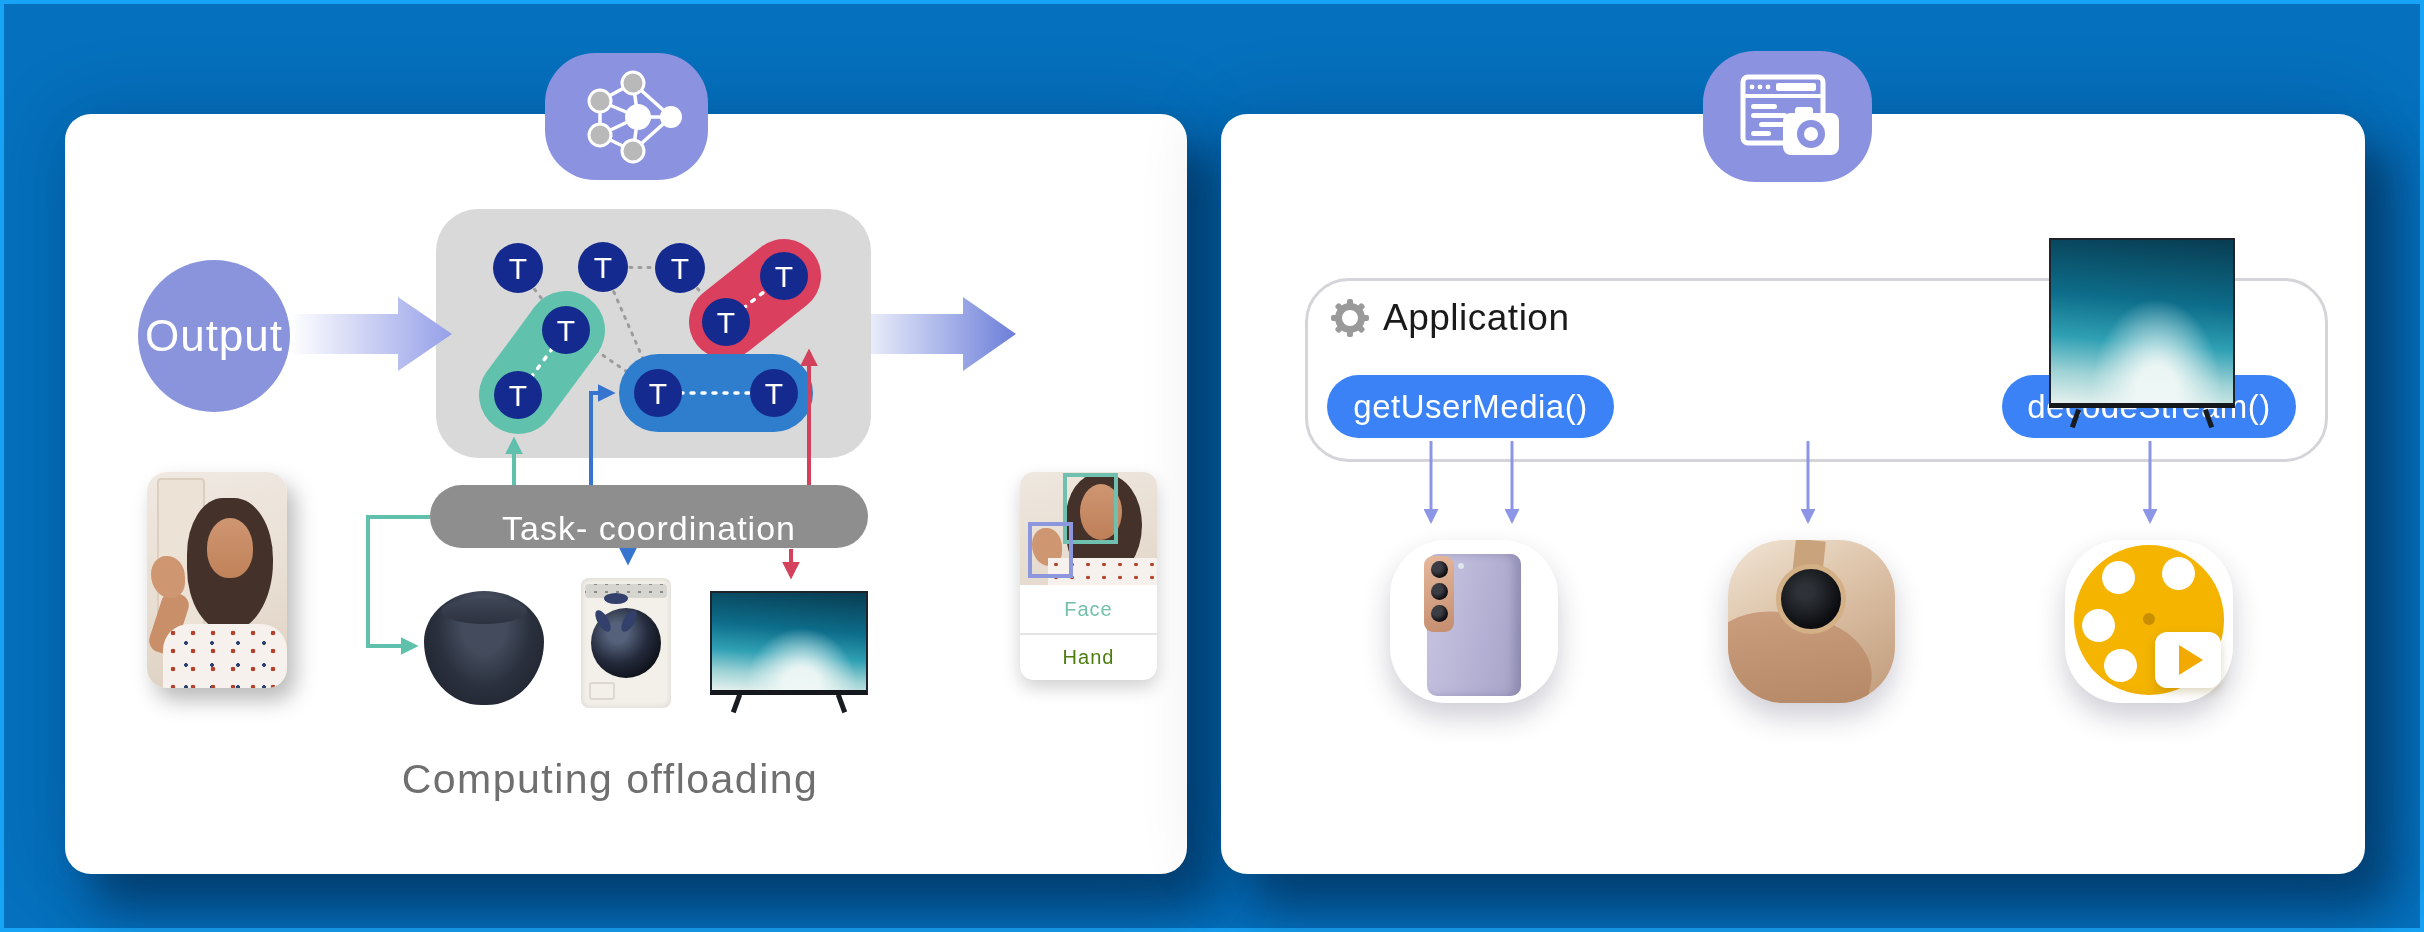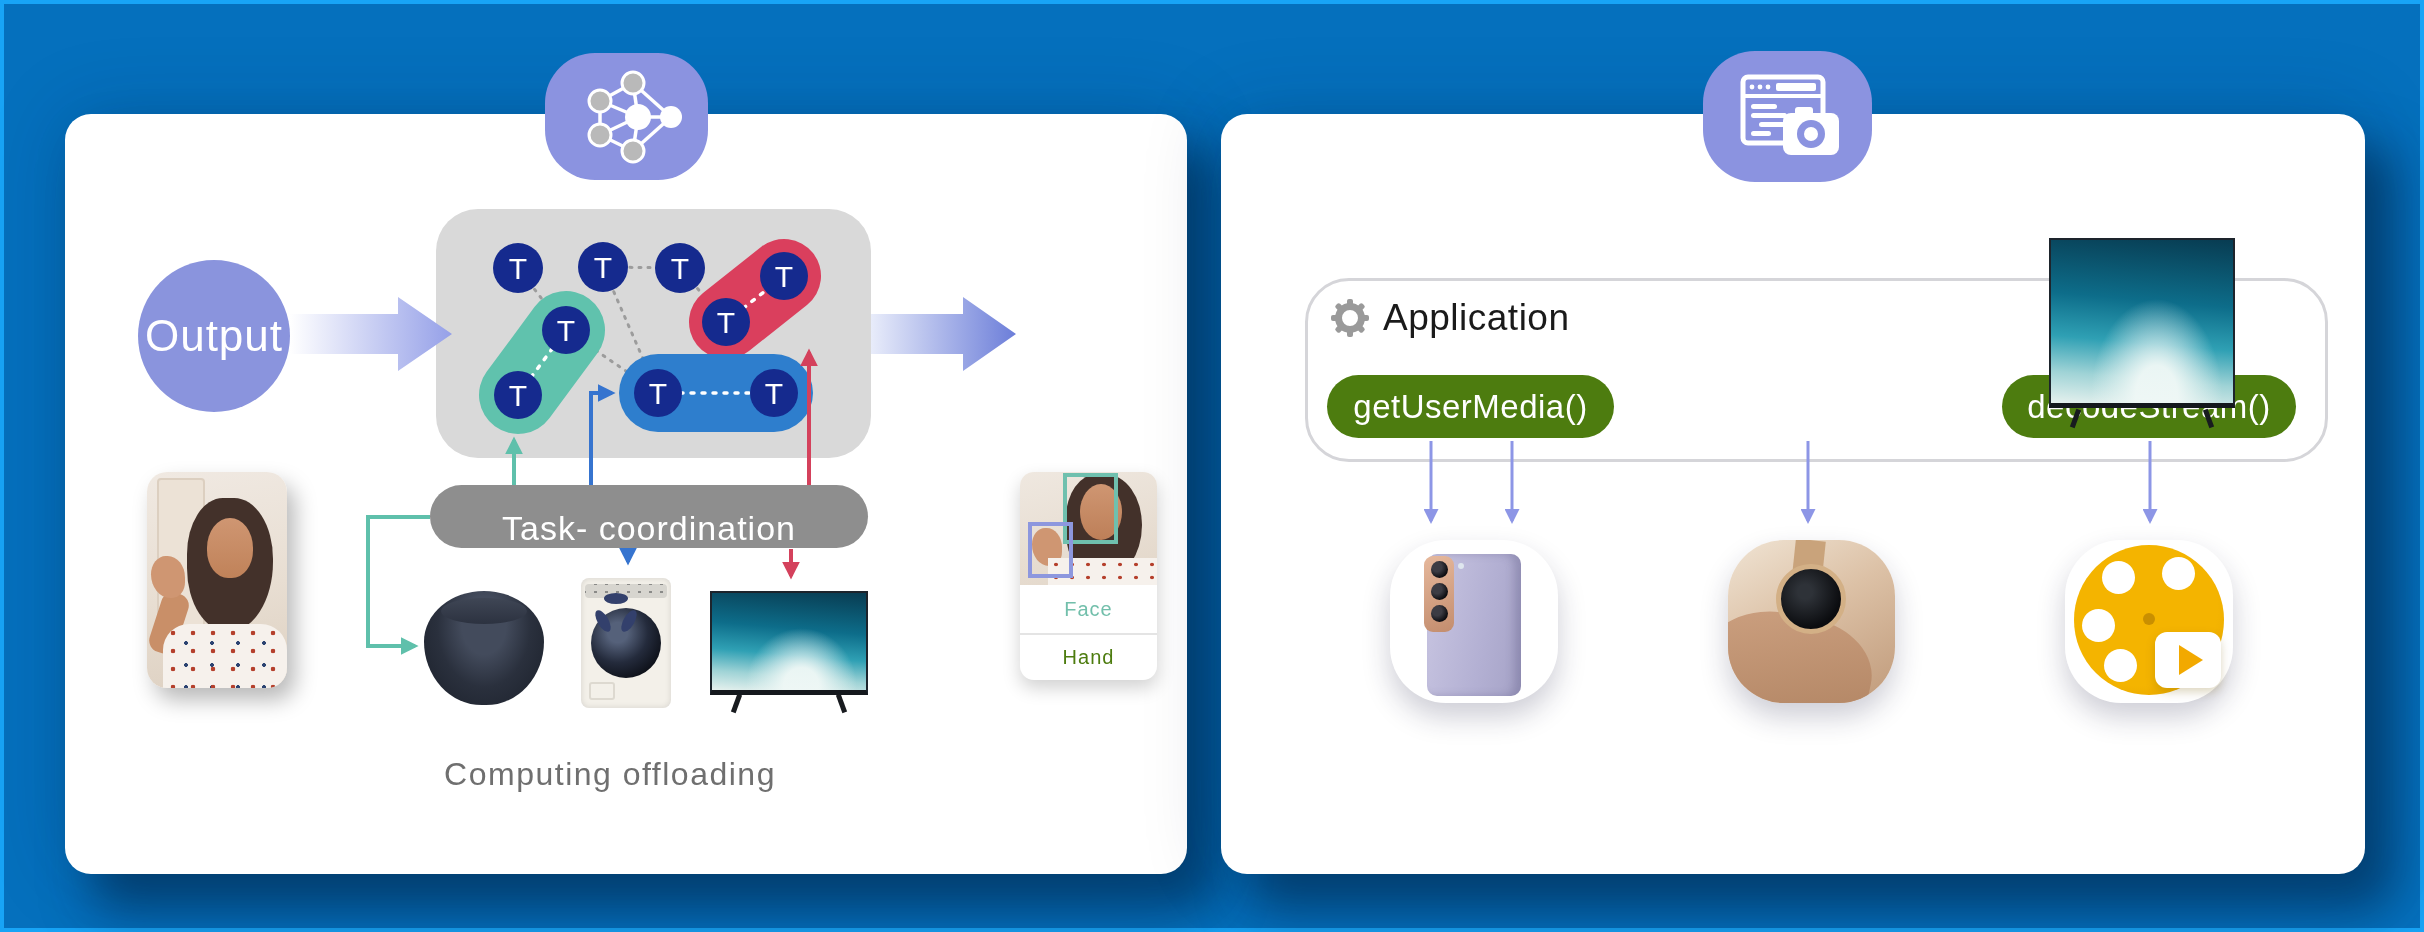--- a/index.html
+++ b/index.html
@@ -117,7 +117,7 @@
   #app-header{position:absolute;left:1330px;top:297px;display:flex;align-items:center;gap:13px;z-index:4;}
   #app-label{font-size:37px;color:#1a1a1a;font-weight:300;letter-spacing:.5px;}
   .pill{
-    position:absolute;top:375px;height:63px;background:#4d7c0f;border-radius:32px;color:#fff;font-size:33px;
+    position:absolute;top:375px;height:63px;background:#3b82f6;border-radius:32px;color:#fff;font-size:33px;
     font-weight:300;display:flex;align-items:center;justify-content:center;letter-spacing:.5px;z-index:4;
   }
   #pill-1{left:1327px;width:287px;}

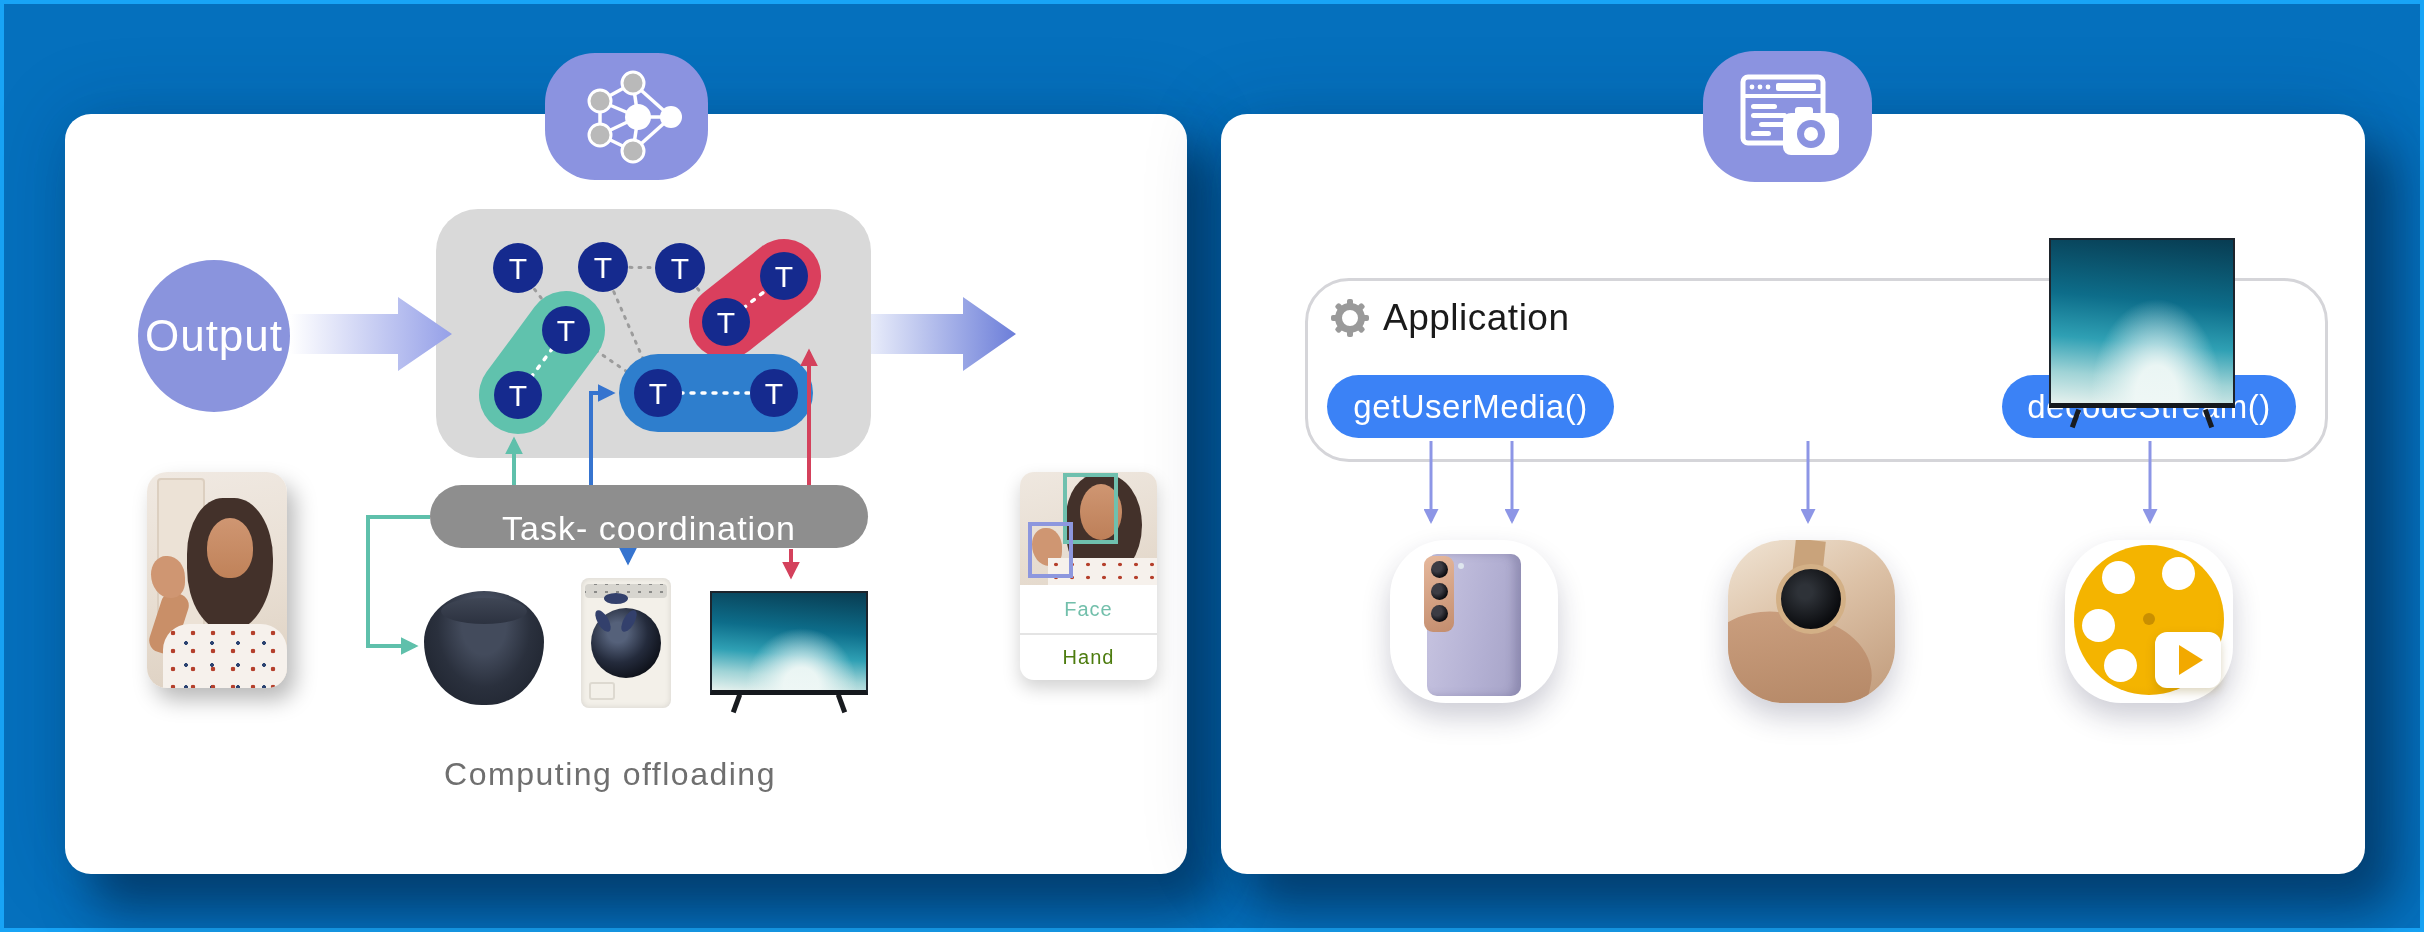--- a/index.html
+++ b/index.html
@@ -36,7 +36,7 @@
   }
 
   .caption{
-    position:absolute;width:560px;text-align:center;color:#6f6f6f;font-size:32px;font-weight:300;
+    position:absolute;width:560px;text-align:center;color:#6f6f6f;font-size:41px;font-weight:300;
     letter-spacing:1.5px;z-index:4;
   }
   #caption-left{left:330px;top:756px;}

